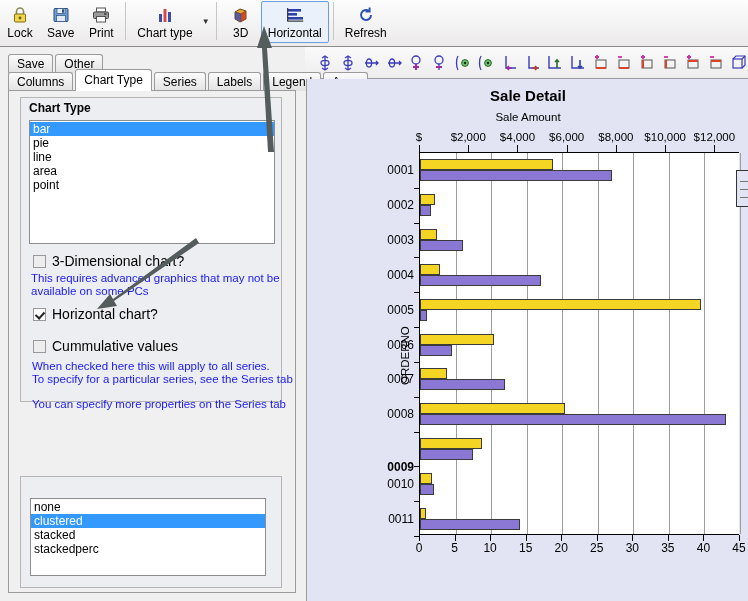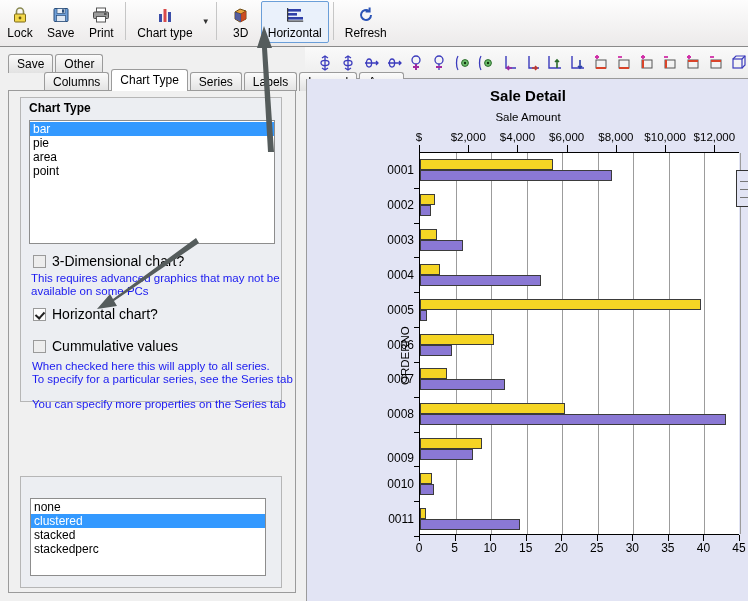--- a/index.html
+++ b/index.html
@@ -49,7 +49,7 @@
   .leftpane{position:absolute;left:0;top:47px;width:305px;height:554px;background:#f0f0f0;}
   .tabrow{position:absolute;left:8px;height:20px;display:flex;align-items:flex-end;}
   .tabrow.r1{top:6px;}
-  .tabrow.r2{top:24px;margin-left:36px;}
+  .tabrow.r2{top:24px;}
   .tab{
     height:19px;line-height:18px;padding:0 8px;margin-right:2px;box-sizing:border-box;
     background:linear-gradient(#fbfbfb,#e2e2e2);

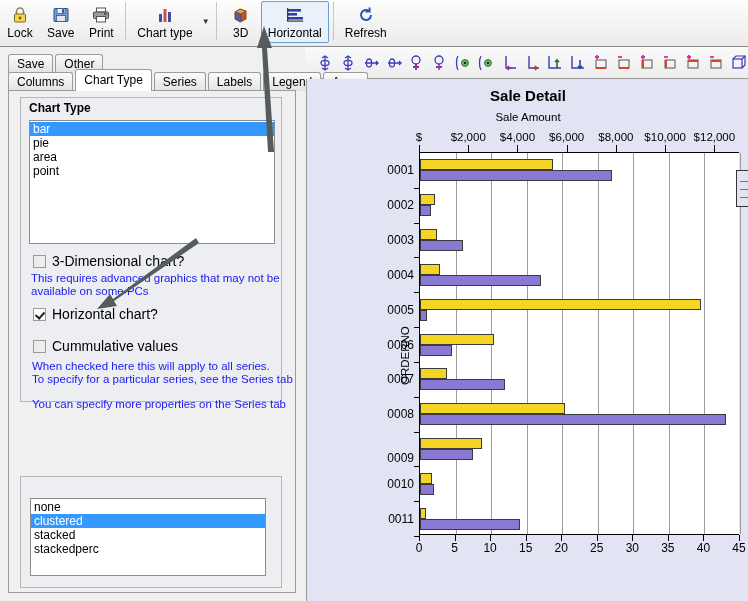--- a/index.html
+++ b/index.html
@@ -400,6 +400,7 @@
         <div class="listbox" style="left:8px;top:22px;width:246px;height:124px;">
           <div class="lb-item sel">bar</div>
           <div class="lb-item">pie</div>
+          <div class="lb-item">line</div>
           <div class="lb-item">area</div>
           <div class="lb-item">point</div>
         </div>

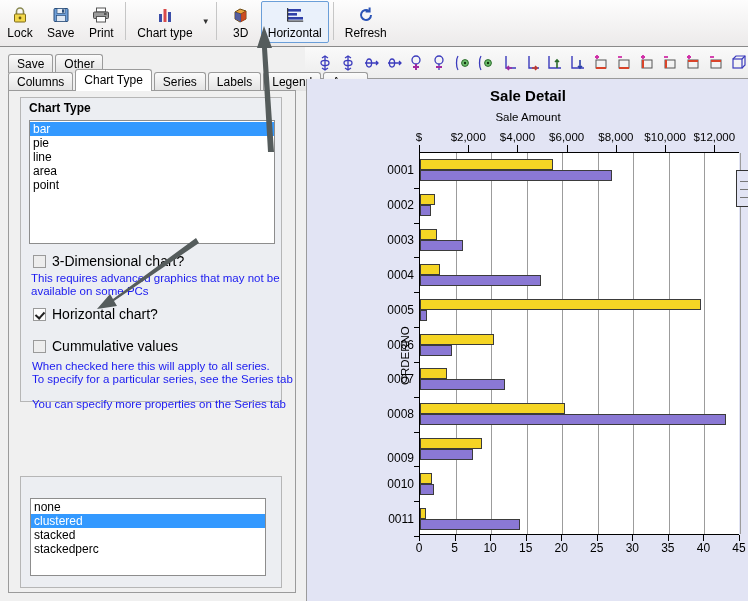--- a/index.html
+++ b/index.html
@@ -525,7 +525,7 @@
         <div class="cattick" style="top: 278.545px;"></div>
         <div class="bar s0" style="left: 0px; width: 145.231px; top: 250.136px;"></div>
         <div class="bar s1" style="left: 0px; width: 305.778px; top: 261.136px;"></div>
-        <div class="cat" style="top: 305px;">0009</div>
+        <div class="cat" style="top: 314px; font-weight: bold;">0009</div>
         <div class="cattick" style="top: 313.364px;"></div>
         <div class="bar s0" style="left: 0px; width: 61.5385px; top: 284.955px;"></div>
         <div class="bar s1" style="left: 0px; width: 53.3333px; top: 295.955px;"></div>

